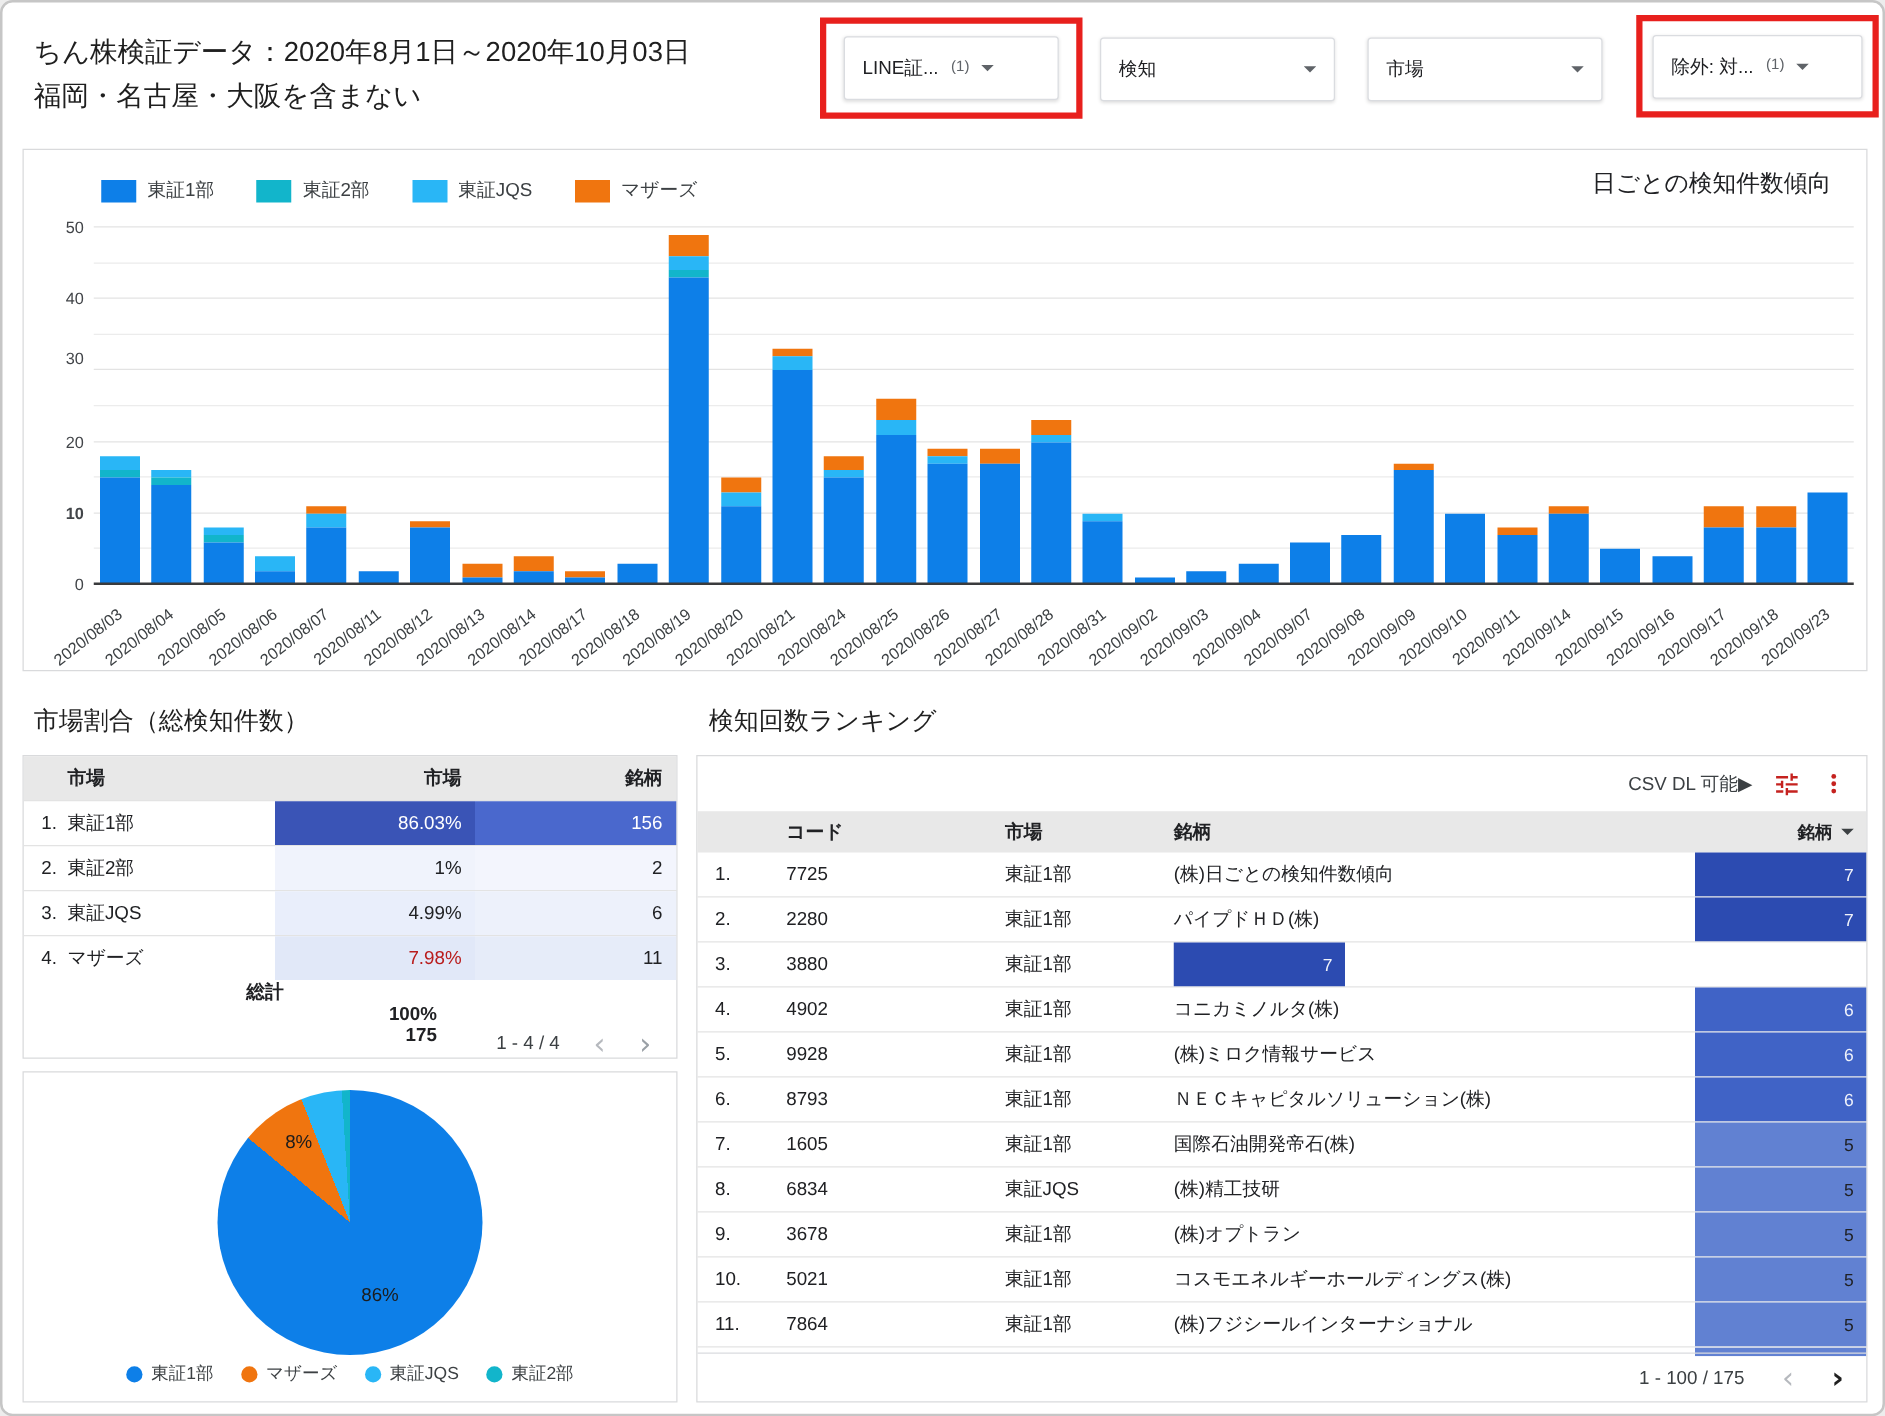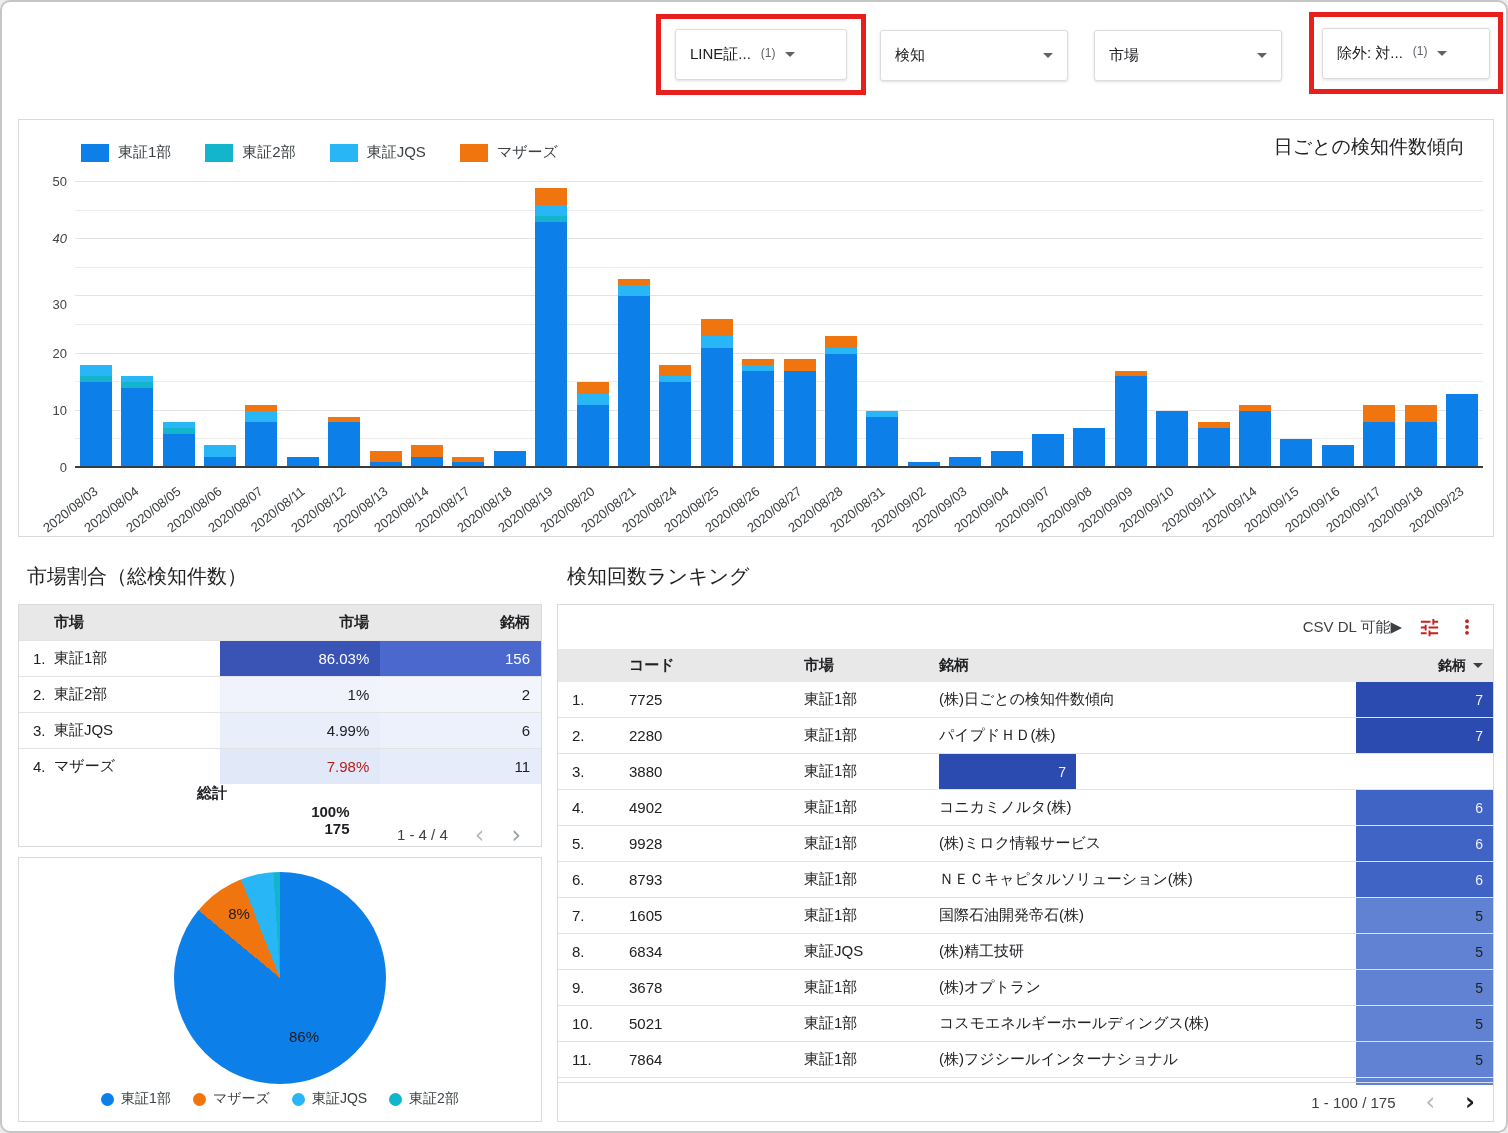--- a/index.html
+++ b/index.html
@@ -64,6 +64,10 @@
 
 <div class="page">
 
+  <div class="title">
+    <div>ちん株検証データ：2020年8月1日～2020年10月03日</div>
+    <div>福岡・名古屋・大阪を含まない</div>
+  </div>
 
   <div class="annot" style="left:654px;top:12px;width:210px;height:81px;">
     <div class="filter-btn" style="width:172px;height:51px;">

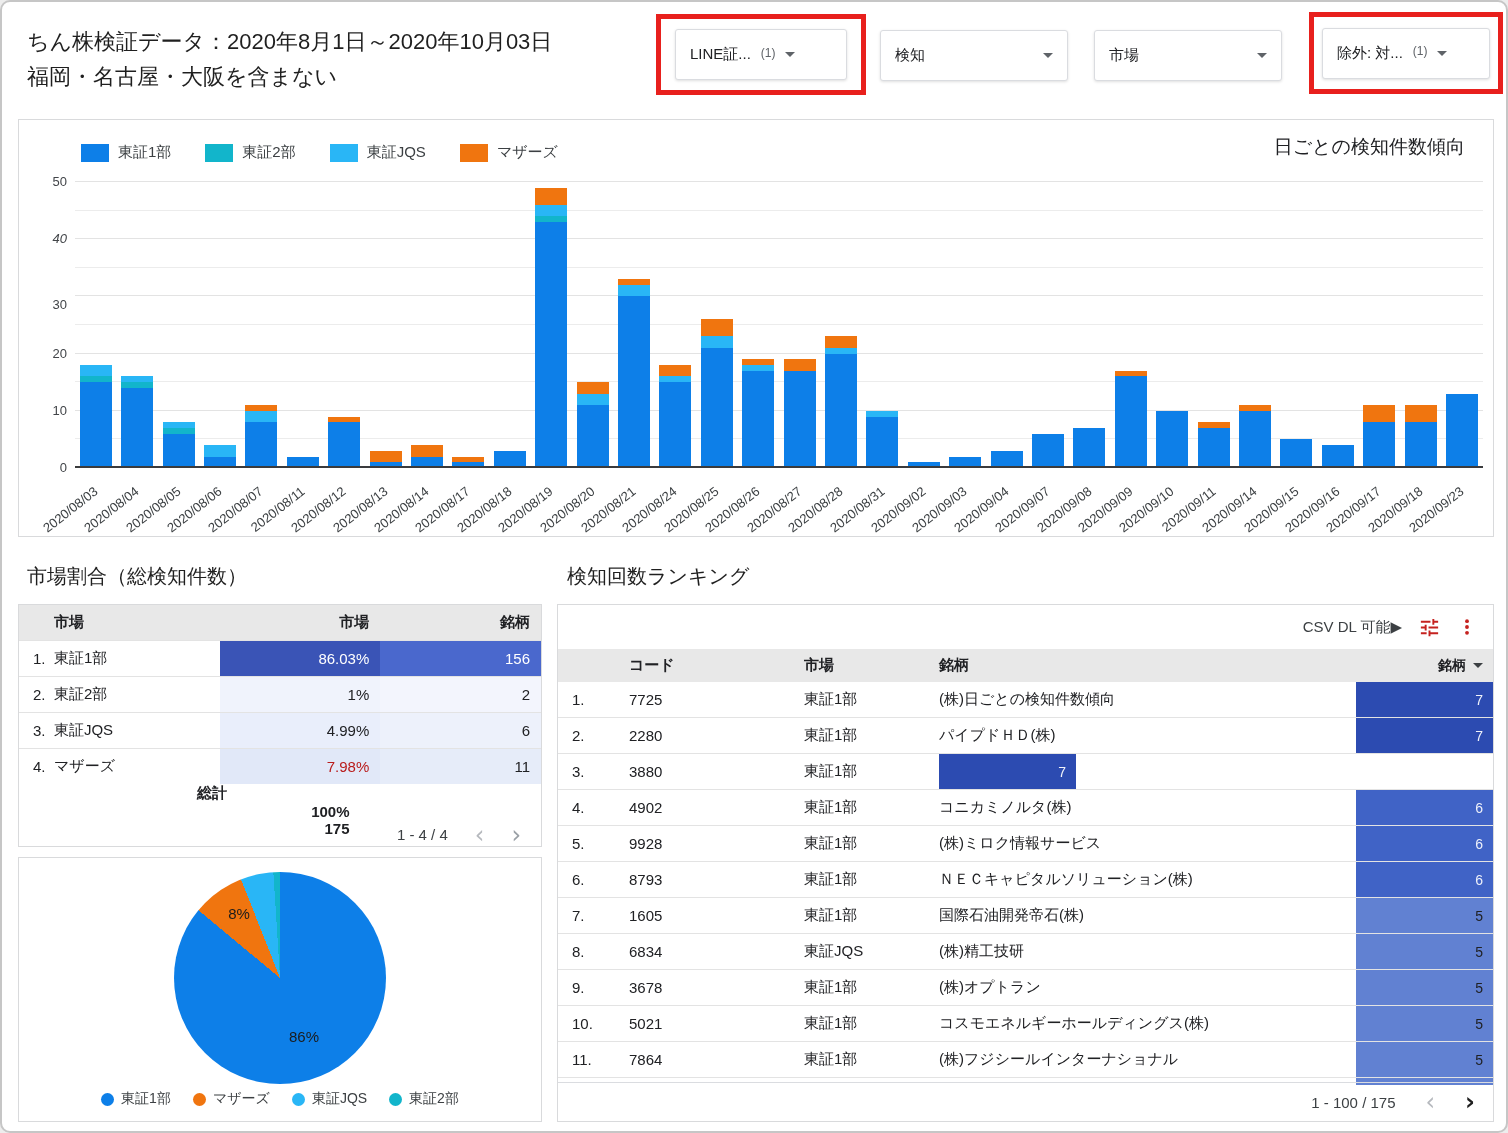--- a/index.html
+++ b/index.html
@@ -133,7 +133,7 @@
           <div class="y-tick" style="bottom: 50.2px;">10</div>
           <div class="y-tick" style="bottom: 107.4px;">20</div>
           <div class="y-tick" style="bottom: 156px;">30</div>
-          <div class="y-tick" style="bottom: 221.8px; font-style: italic;">40</div>
+          <div class="y-tick" style="bottom: 221.8px;">40</div>
           <div class="y-tick" style="bottom: 279px;">50</div>
         </div>
       <div id="bars">

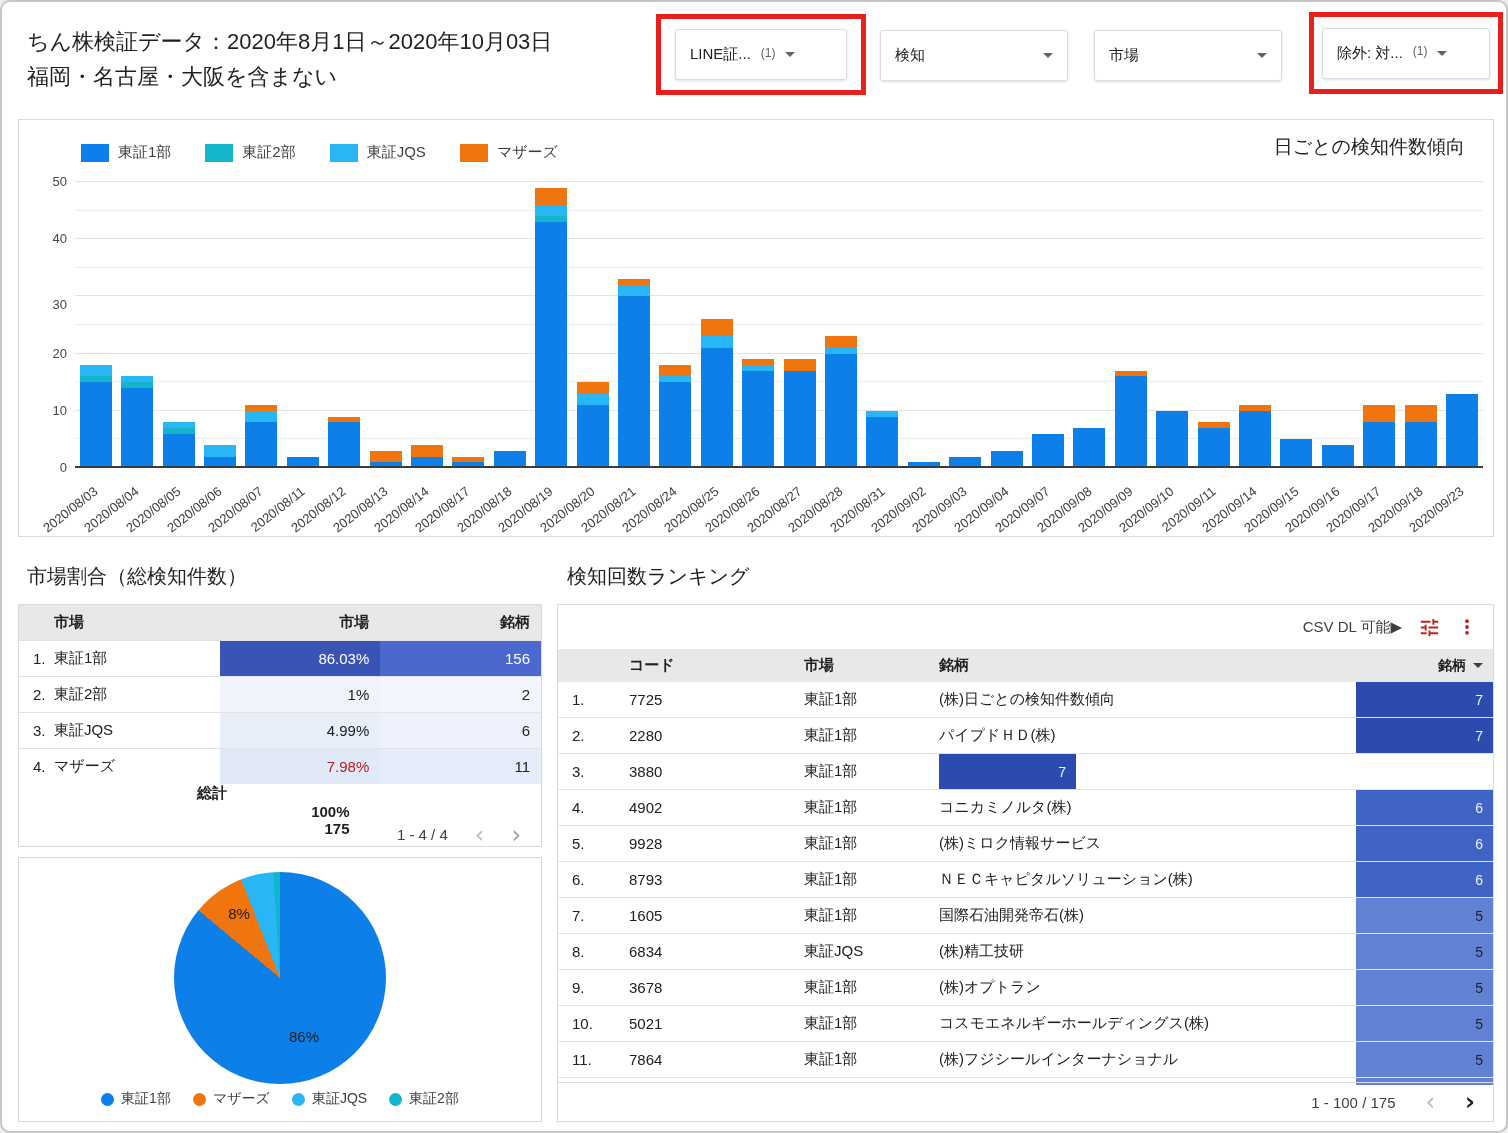--- a/index.html
+++ b/index.html
@@ -132,7 +132,7 @@
           <div class="y-tick" style="bottom: -7px;">0</div>
           <div class="y-tick" style="bottom: 50.2px;">10</div>
           <div class="y-tick" style="bottom: 107.4px;">20</div>
-          <div class="y-tick" style="bottom: 156px;">30</div>
+          <div class="y-tick" style="bottom: 174px;">30</div>
           <div class="y-tick" style="bottom: 221.8px;">40</div>
           <div class="y-tick" style="bottom: 279px;">50</div>
         </div>

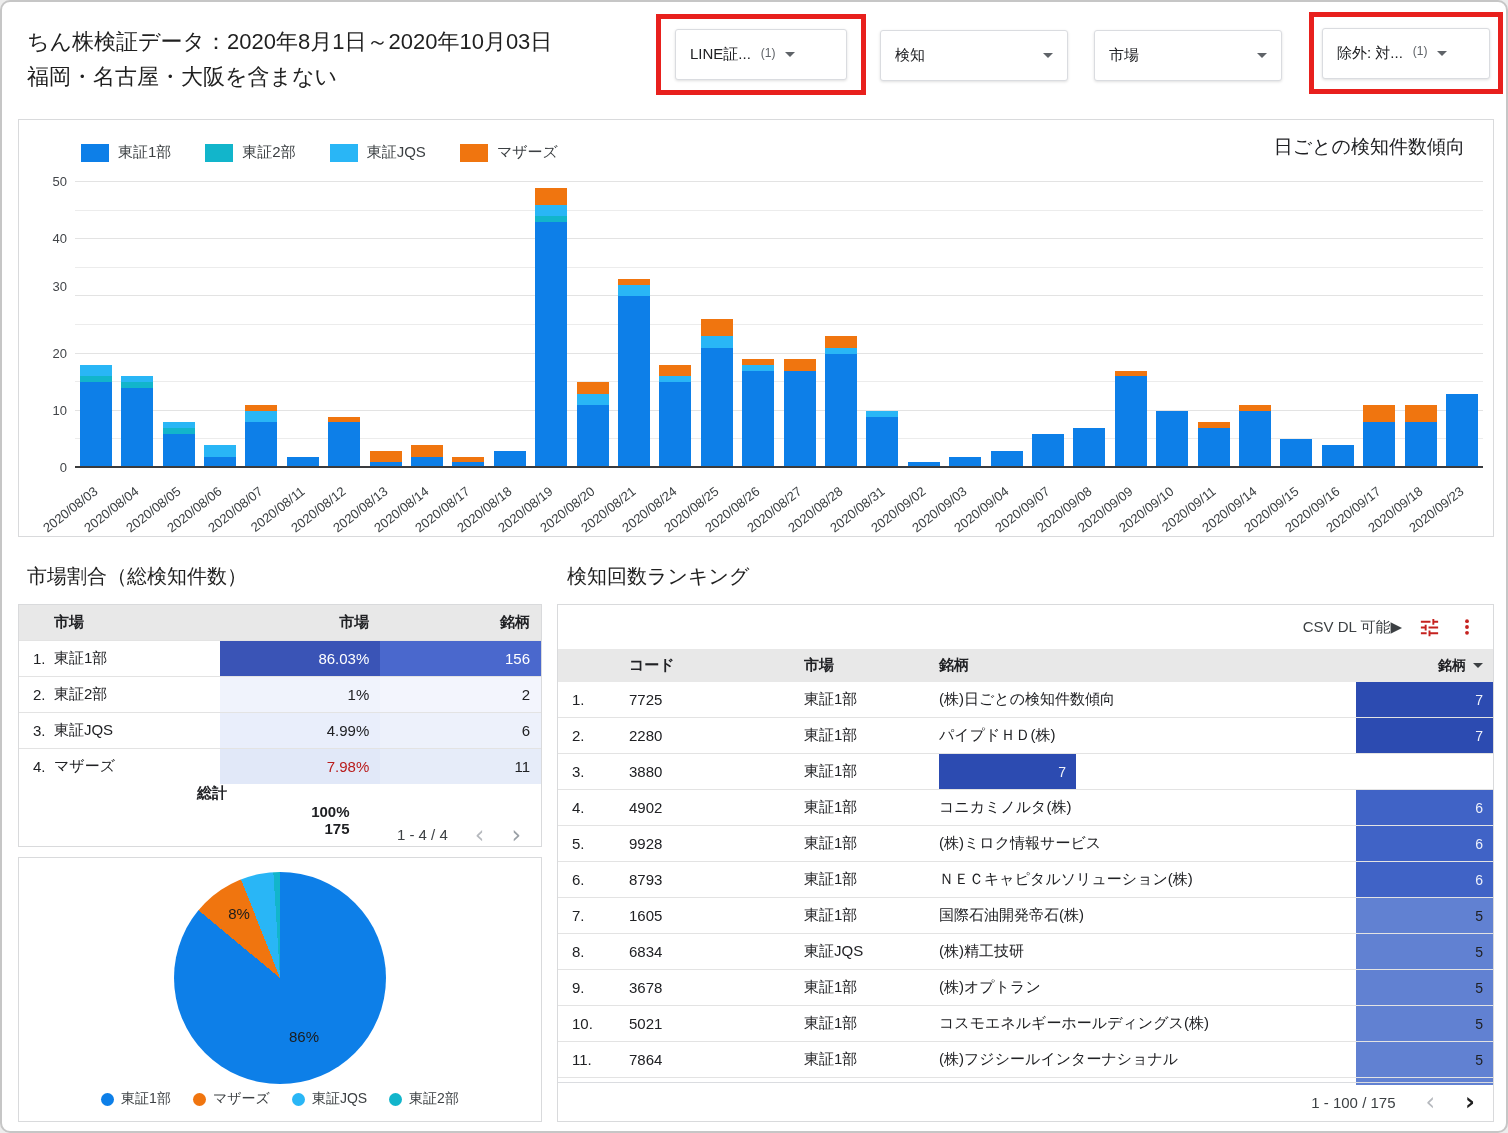--- a/index.html
+++ b/index.html
@@ -130,7 +130,7 @@
         </div>
       <div id="y-ticks">
           <div class="y-tick" style="bottom: -7px;">0</div>
-          <div class="y-tick" style="bottom: 50.2px;">10</div>
+          <div class="y-tick" style="bottom: 50.2px; font-weight: bold;">10</div>
           <div class="y-tick" style="bottom: 107.4px;">20</div>
           <div class="y-tick" style="bottom: 174px;">30</div>
           <div class="y-tick" style="bottom: 221.8px;">40</div>

